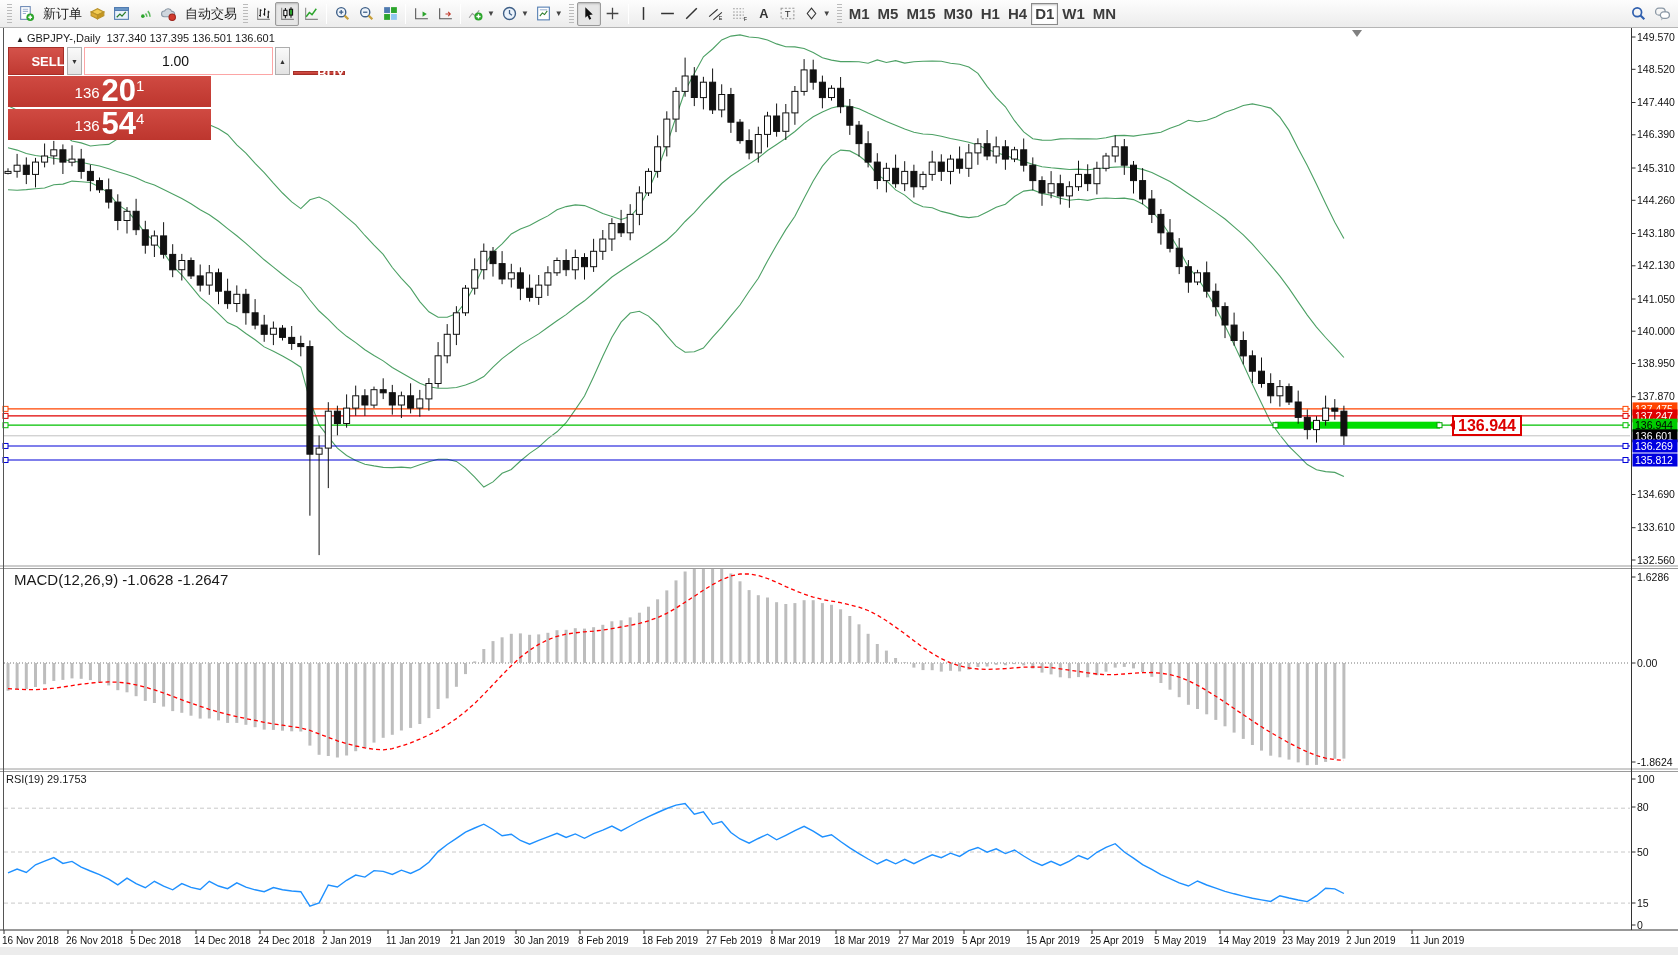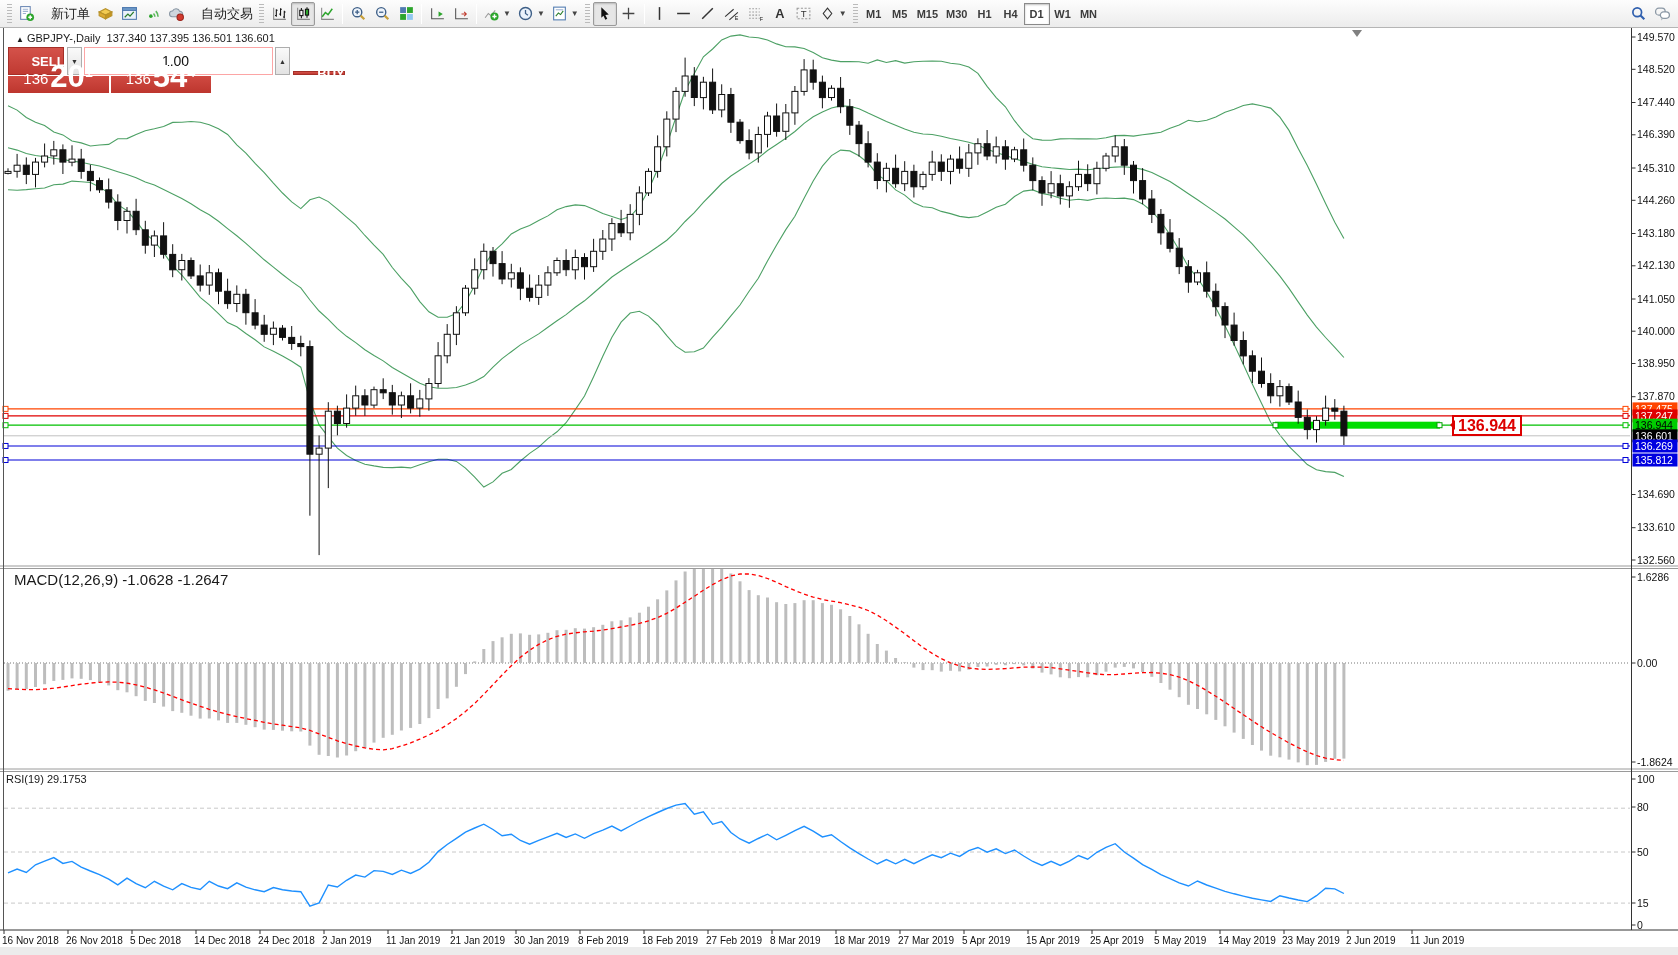--- a/index.html
+++ b/index.html
@@ -14,7 +14,7 @@
   .tb-btn { height:24px; min-width:24px; display:flex; align-items:center; justify-content:center;
     border:1px solid transparent; border-radius:2px; padding:0 2px; cursor:default; }
   .tb-btn.sel { background:#e6e6e6; border:1px solid #9a9a9a; box-shadow:inset 0 1px 2px rgba(0,0,0,.2); }
-  .tb-btn .lbl { font-size:13px; color:#222; margin-left:16px; white-space:nowrap; }
+  .tb-btn .lbl { font-size:13px; color:#222; margin-left:8px; white-space:nowrap; }
   .tb-btn .caret { font-size:8px; color:#444; margin-left:3px; }
   .tb-sep { width:1px; height:20px; background:#c6c6c6; margin:0 3px; border-right:1px solid #fff; }
   .tb-grip { width:5px; height:20px; margin:0 3px;

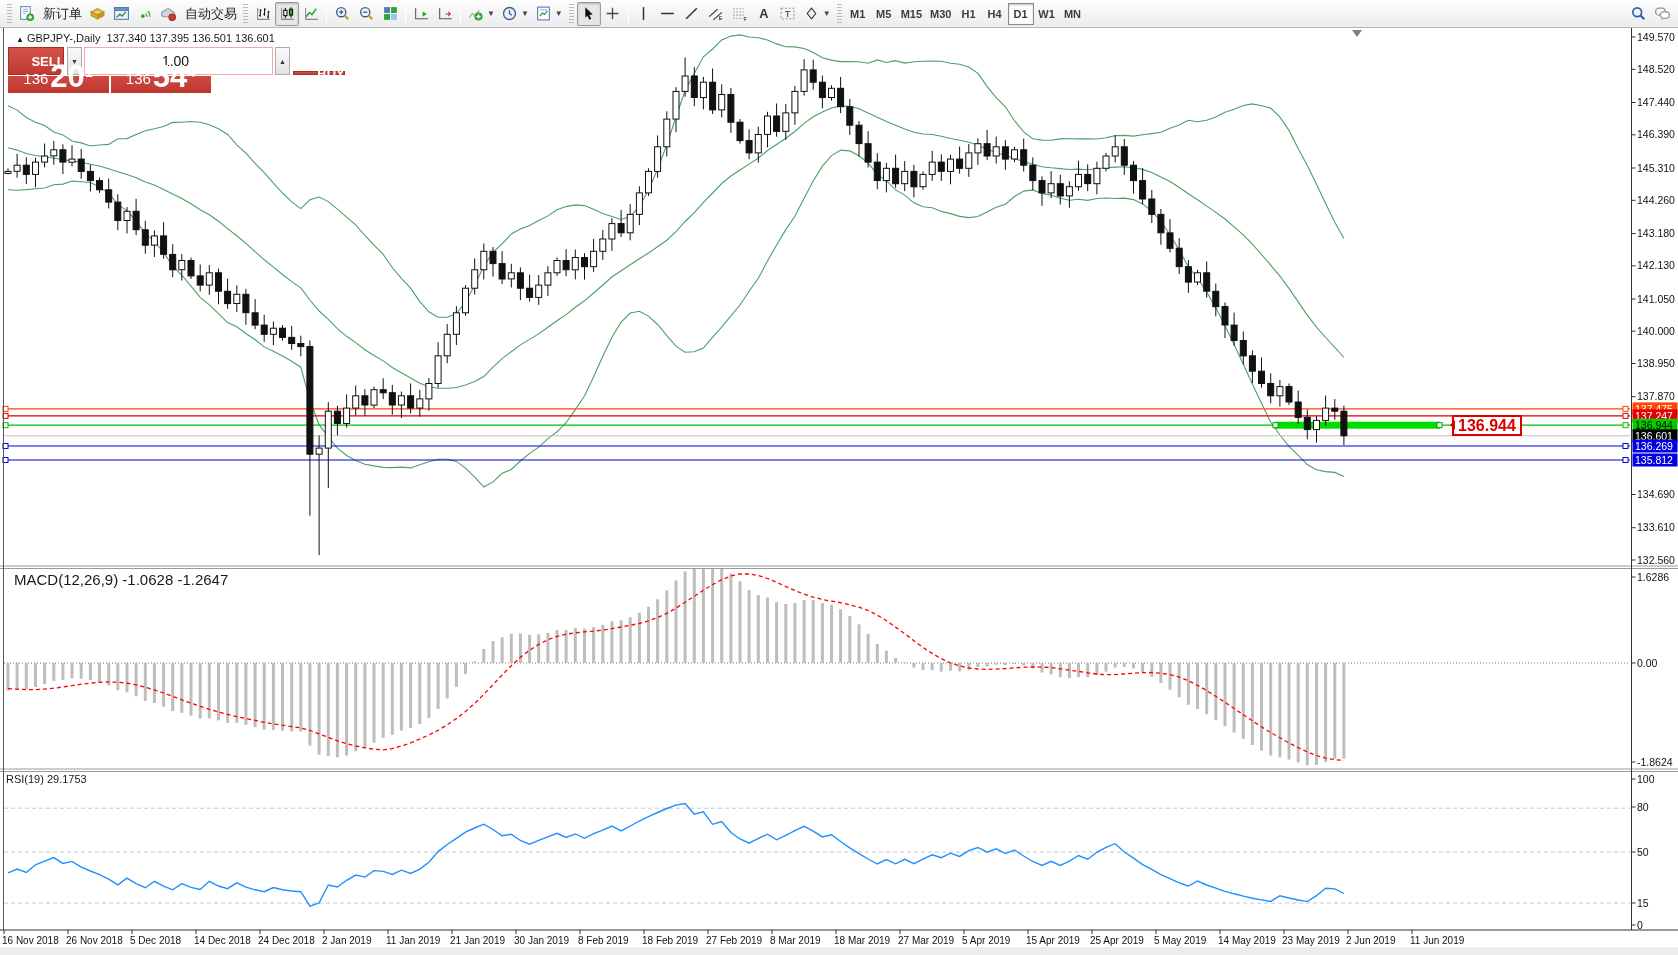--- a/index.html
+++ b/index.html
@@ -21,7 +21,7 @@
     background:repeating-linear-gradient(#bbb 0 1px, transparent 1px 3px); }
   .tb-spacer { flex:1; }
   .tf-btn { height:22px; min-width:26px; display:flex; align-items:center; justify-content:center;
-    font-size:11px; font-weight:bold; color:#3c3c3c; border:1px solid transparent; padding:0 3px; }
+    font-size:15px; font-weight:bold; color:#3c3c3c; border:1px solid transparent; padding:0 3px; }
   .tf-btn.sel { background:#fff; border:1px solid #8a8a8a; box-shadow:inset 0 1px 2px rgba(0,0,0,.25); }
 
   

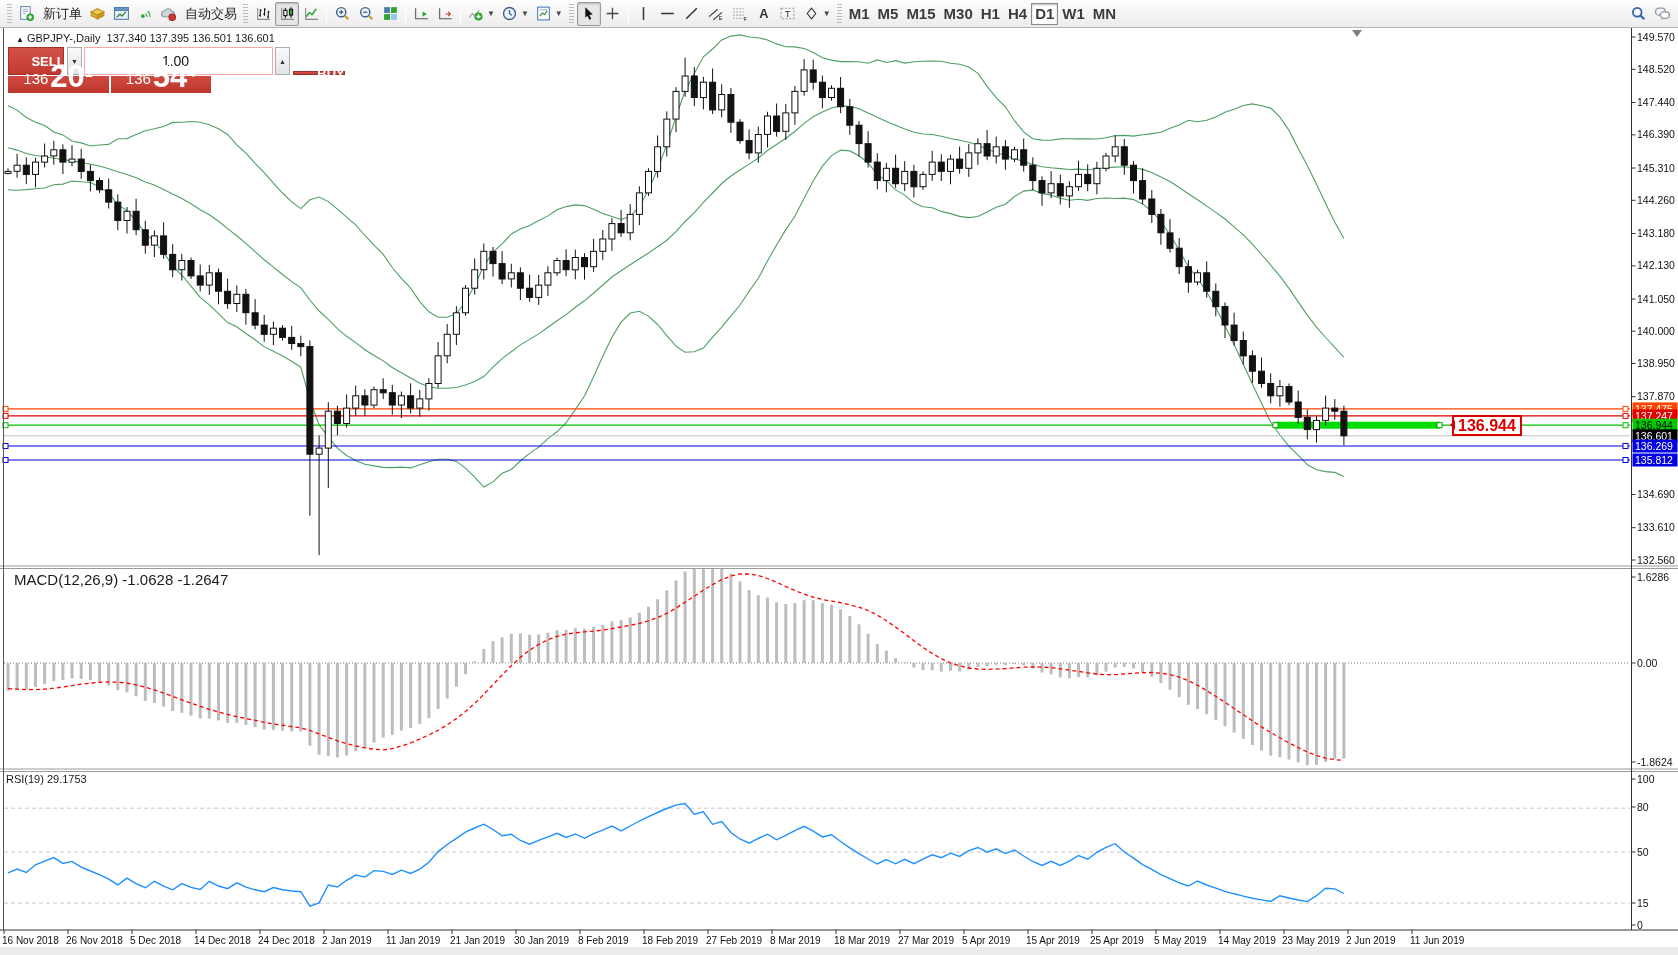--- a/index.html
+++ b/index.html
@@ -42,7 +42,7 @@
     font-size:7px; color:#333; display:flex; align-items:center; justify-content:center; }
   .vol-input { flex:1; border:1px solid #fca5a5; background:#fff; font-size:14px; color:#111;
     text-align:center; padding-right:6px; font-family:inherit; }
-  .tp-row2 { display:flex; height:17px; gap:2px; margin-top:1px; }
+  .tp-row2 { display:flex; height:23px; gap:2px; margin-top:1px;flex-direction:column; }
   .price-box { flex:1; background:linear-gradient(#d04a42,#bd362e); color:#fff;
     display:flex; align-items:flex-end; justify-content:center; padding-bottom:1px; }
   .price-box .p-sm { font-size:15px; line-height:26px; margin-right:2px; }

